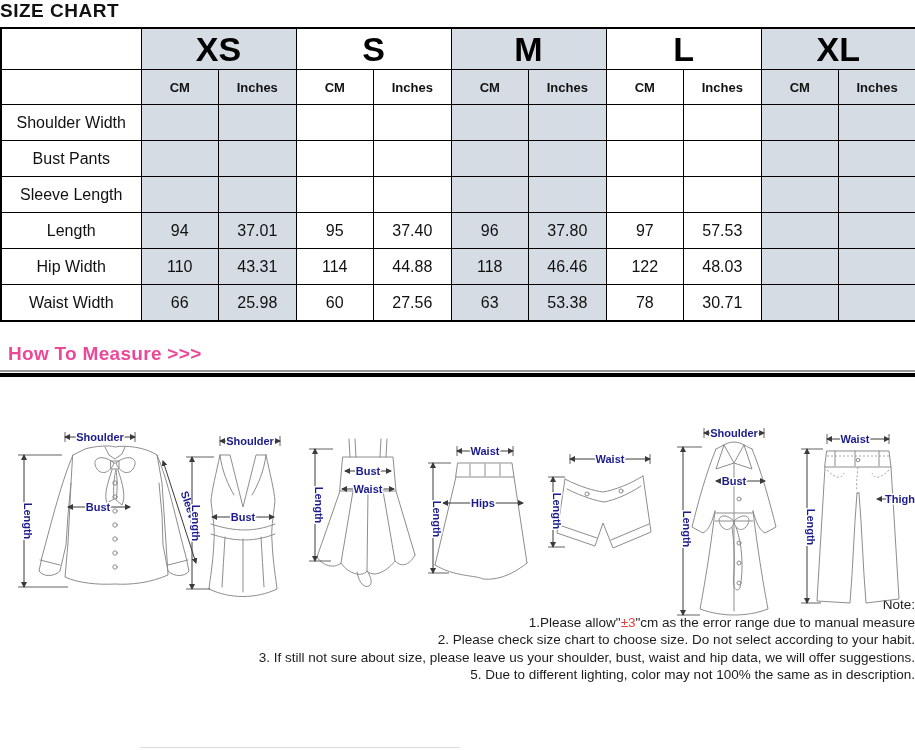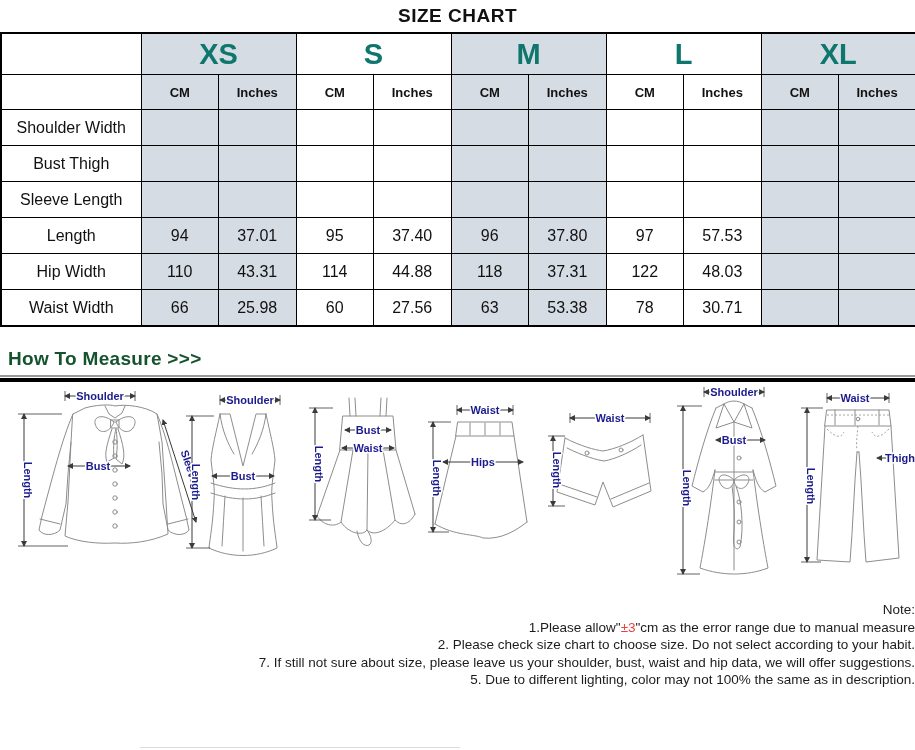--- a/index.html
+++ b/index.html
@@ -5,7 +5,7 @@
   html,body{margin:0;padding:0;background:#fff;}
   .page{width:915px;height:750px;background:#fff;position:relative;overflow:hidden;
         font-family:"Liberation Sans",sans-serif;color:#111;}
-  .title{text-align:center;font-size:19px;font-weight:bold;letter-spacing:.5px;padding-top:5px;height:27px;}
+  .title{text-align:left;font-size:19px;font-weight:bold;letter-spacing:.5px;height:27px;}
   table.size{border-collapse:collapse;table-layout:fixed;width:915px;border:2px solid #000;}
   table.size td{border:1px solid #000;text-align:center;vertical-align:middle;overflow:hidden;padding:0;}
   td.shade{background:#d6dce4;}

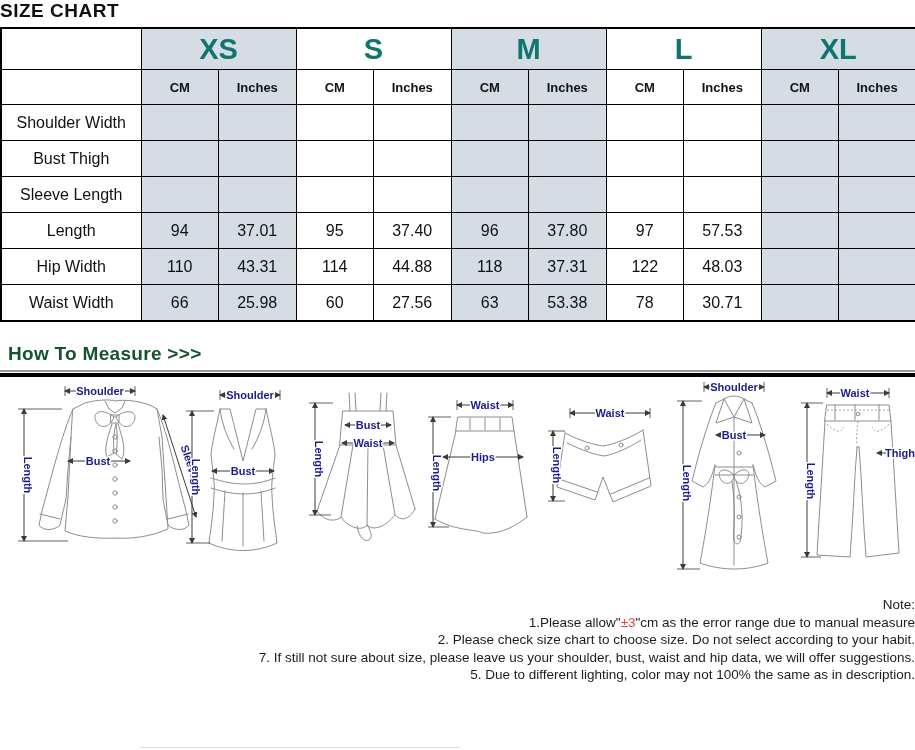--- a/index.html
+++ b/index.html
@@ -9,7 +9,7 @@
   table.size{border-collapse:collapse;table-layout:fixed;width:915px;border:2px solid #000;}
   table.size td{border:1px solid #000;text-align:center;vertical-align:middle;overflow:hidden;padding:0;}
   td.shade{background:#d6dce4;}
-  td.size-cell{height:40px;font-size:29px;font-weight:bold;color:#0f766e;}
+  td.size-cell{height:40px;font-size:34px;font-weight:bold;color:#000000;}
   td.unit-cell{height:34px;font-size:13px;font-weight:bold;}
   td.label-cell{font-size:13px;}
   td.val-cell{height:35px;font-size:16px;}

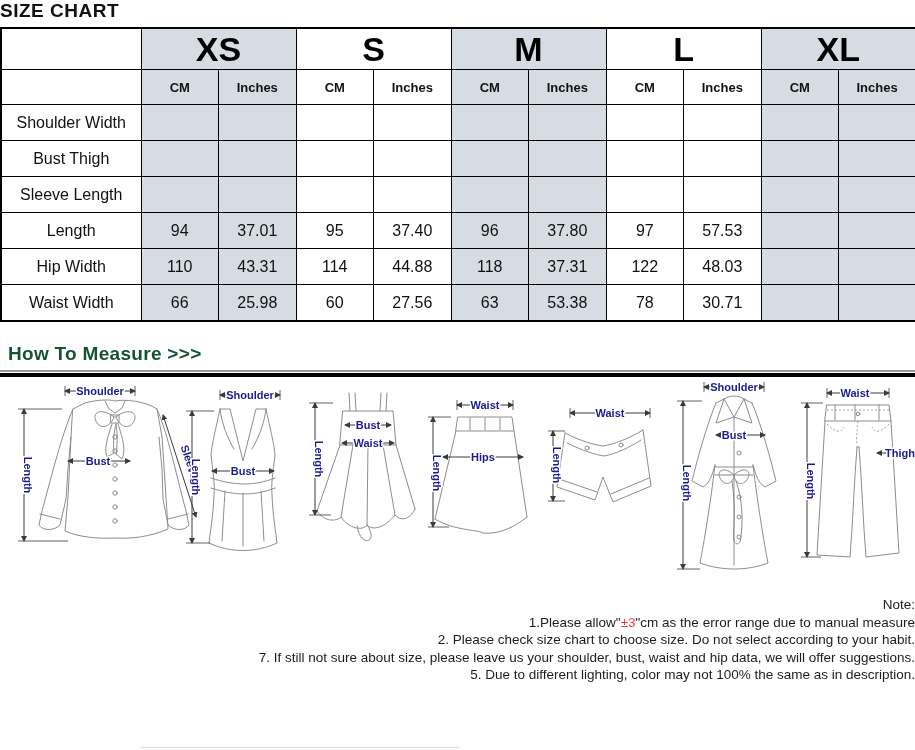--- a/index.html
+++ b/index.html
@@ -76,7 +76,7 @@
           <td class="val-cell shade"></td>
         </tr>
         <tr>
-          <td class="label-cell val-cell">Bust Thigh</td>
+          <td class="label-cell val-cell">Bust Pants</td>
           <td class="val-cell shade"></td>
           <td class="val-cell shade"></td>
           <td class="val-cell"></td>

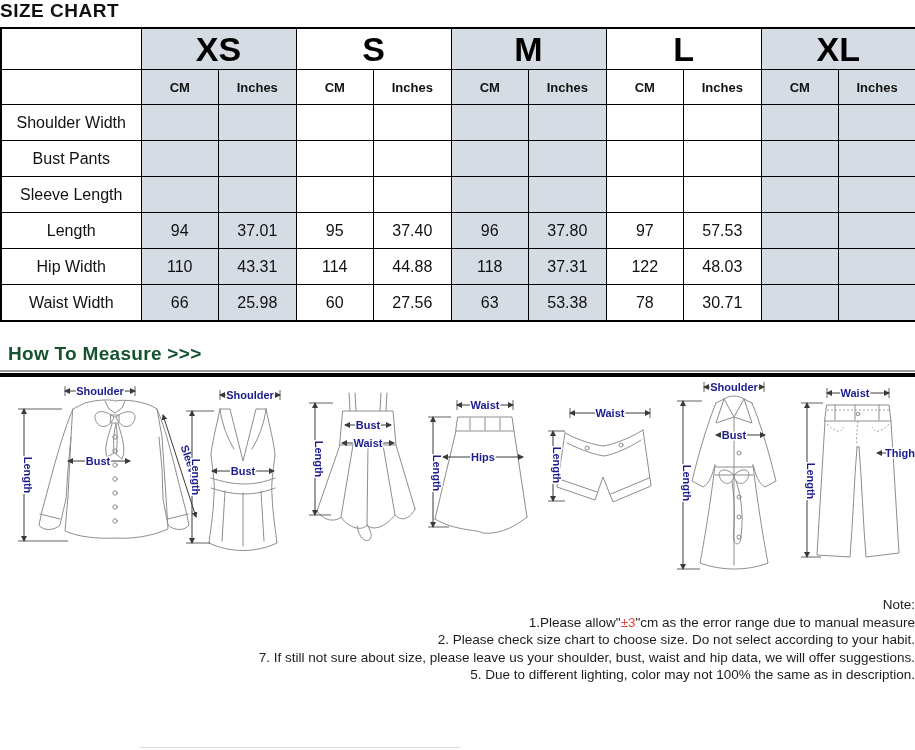--- a/index.html
+++ b/index.html
@@ -121,7 +121,7 @@
           <td class="val-cell">114</td>
           <td class="val-cell">44.88</td>
           <td class="val-cell shade">118</td>
-          <td class="val-cell shade">37.31</td>
+          <td class="val-cell shade">46.46</td>
           <td class="val-cell">122</td>
           <td class="val-cell">48.03</td>
           <td class="val-cell shade"></td>

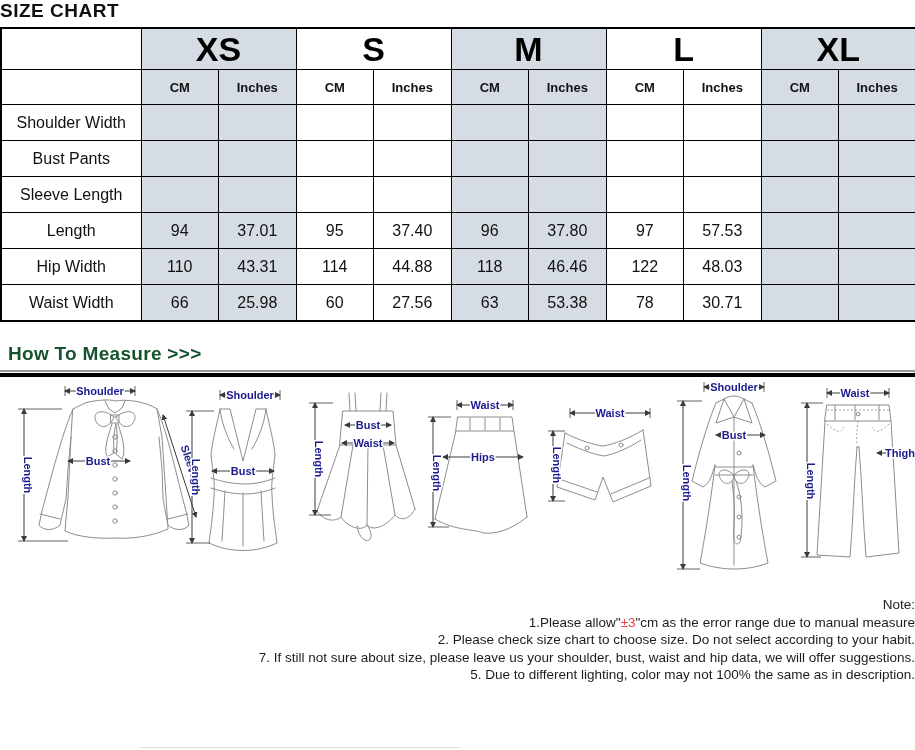--- a/index.html
+++ b/index.html
@@ -13,7 +13,7 @@
   td.unit-cell{height:34px;font-size:13px;font-weight:bold;}
   td.label-cell{font-size:13px;}
   td.val-cell{height:35px;font-size:16px;}
-  .measure-head{color:#14532d;font-size:19px;font-weight:bold;padding:21px 0 5px 8px;letter-spacing:.3px;}
+  .measure-head{color:#ec4899;font-size:19px;font-weight:bold;padding:21px 0 5px 8px;letter-spacing:.3px;}
   .rule{height:1px;border-top:2px solid #999;border-bottom:4px solid #000;}
   .diagrams{position:relative;height:212px;}
   .garment{position:absolute;}

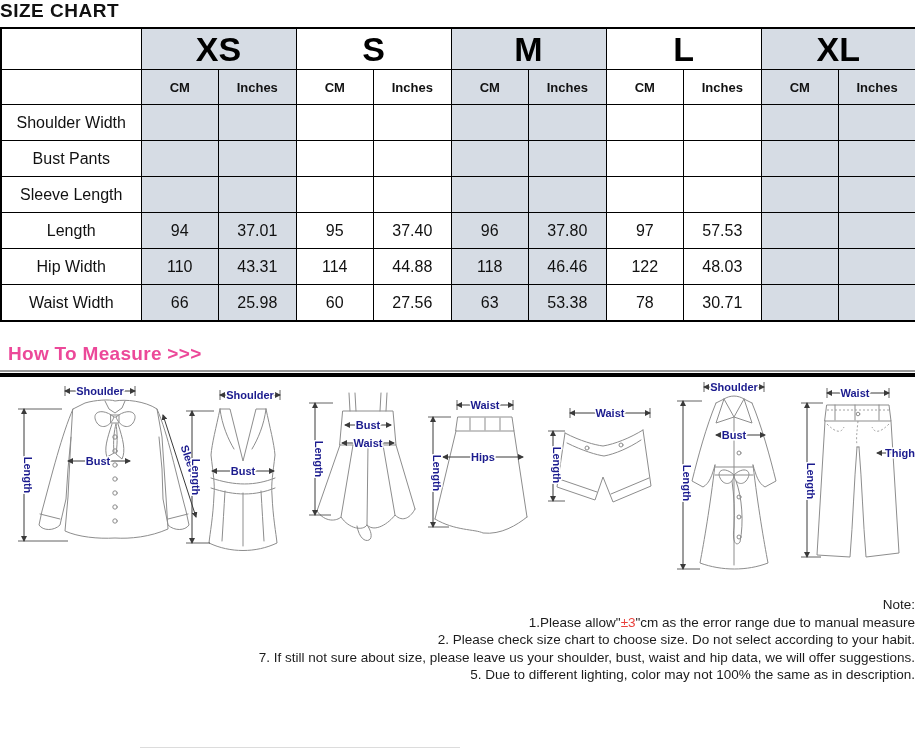--- a/index.html
+++ b/index.html
@@ -16,7 +16,7 @@
   .measure-head{color:#ec4899;font-size:19px;font-weight:bold;padding:21px 0 5px 8px;letter-spacing:.3px;}
   .rule{height:1px;border-top:2px solid #999;border-bottom:4px solid #000;}
   .diagrams{position:relative;height:212px;}
-  .garment{position:absolute;}
+  .garment{position:absolute;margin-top:46px;}
   .garment svg{overflow:visible;display:block;}
   .m{stroke:#3a3a3a;stroke-width:1;fill:none;}
   .tick{stroke:#3a3a3a;stroke-width:.8;fill:none;}

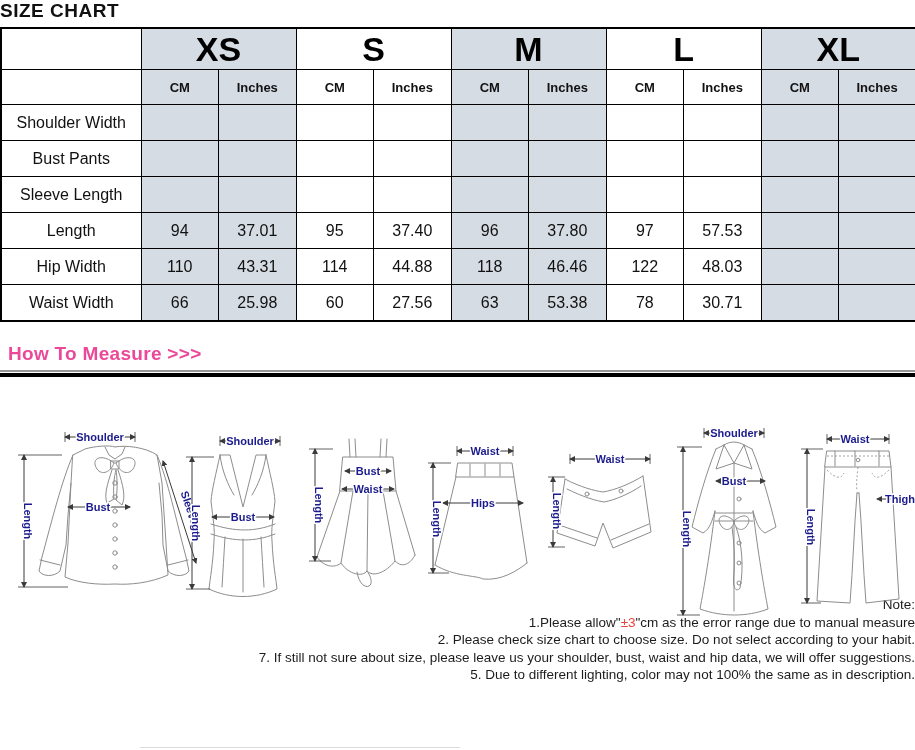--- a/index.html
+++ b/index.html
@@ -335,7 +335,7 @@
     <div><span>1.Please allow"</span><span class="red">±3</span><span>"cm as the error range due to manual measure</span></div>
     <div id="note-items">
         <div>2. Please check size chart to choose size. Do not select according to your habit.</div>
-        <div>7. If still not sure about size, please leave us your shoulder, bust, waist and hip data, we will offer suggestions.</div>
+        <div>3. If still not sure about size, please leave us your shoulder, bust, waist and hip data, we will offer suggestions.</div>
         <div>5. Due to different lighting, color may not 100% the same as in description.</div>
       </div>
   </div>

